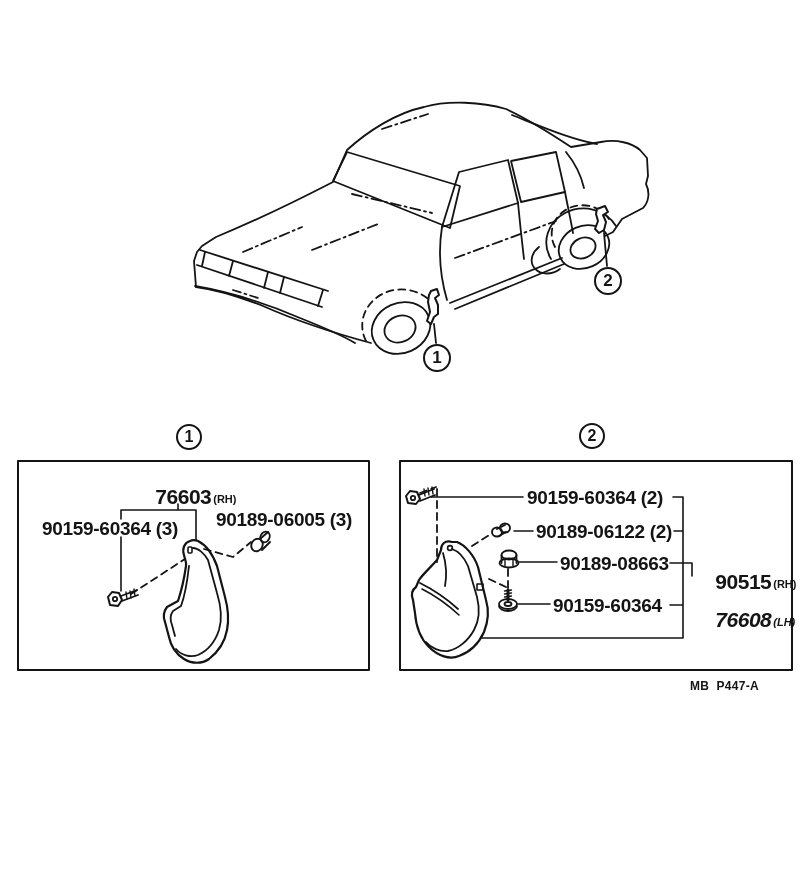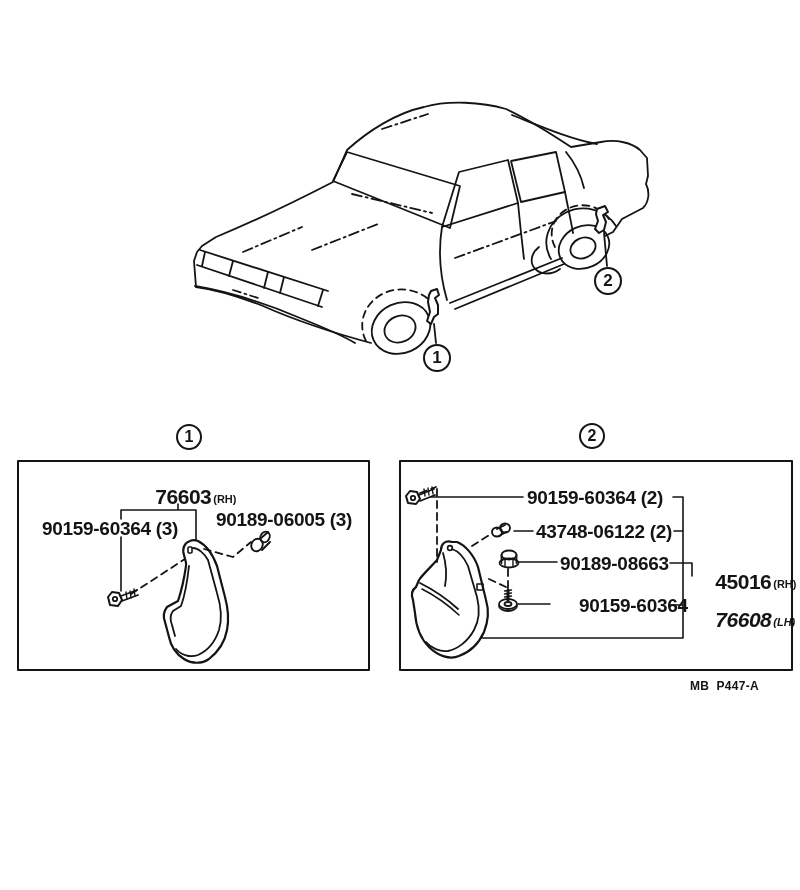--- a/index.html
+++ b/index.html
@@ -194,7 +194,7 @@
   <div class="lbl mid" style="left:216px;top:510px;">90189-06005 (3)</div>
 
   <div class="lbl mid" style="left:527px;top:488px;">90159-60364 (2)</div>
-  <div class="lbl mid" style="left:536px;top:522px;">43748-06122 (2)</div>
+  <div class="lbl mid" style="left:536px;top:522px;">90189-06122 (2)</div>
   <div class="lbl mid" style="left:560px;top:554px;">90189-08663</div>
   <div class="lbl big" style="left:694px;top:550px;">
     <span>45016</span><span class="side">(RH)</span>

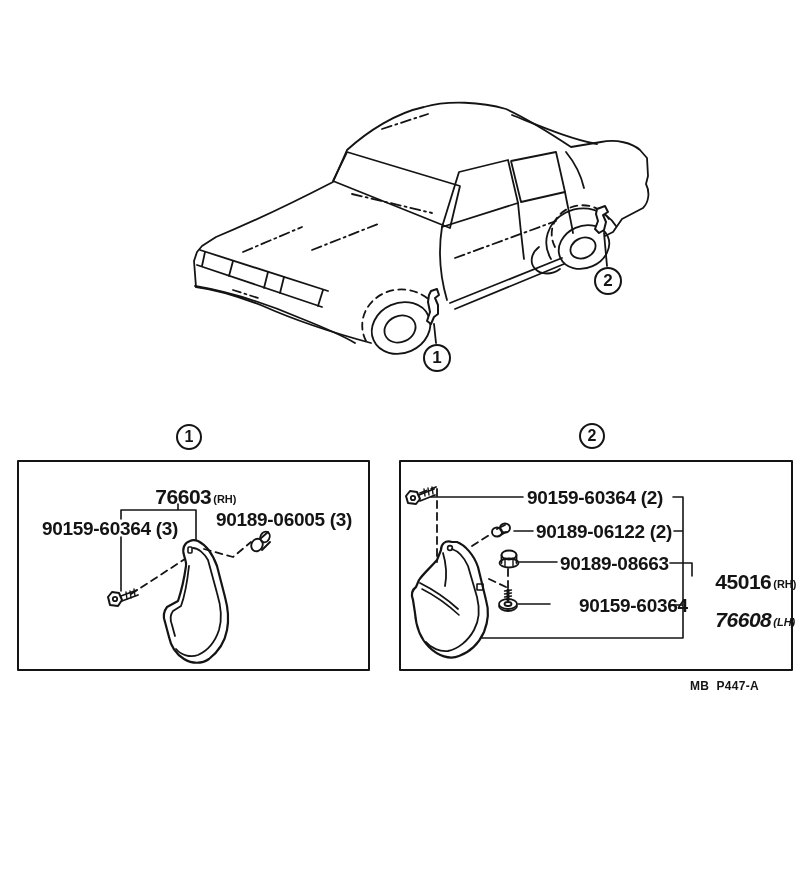--- a/index.html
+++ b/index.html
@@ -197,7 +197,7 @@
   <div class="lbl mid" style="left:536px;top:522px;">90189-06122 (2)</div>
   <div class="lbl mid" style="left:560px;top:554px;">90189-08663</div>
   <div class="lbl big" style="left:694px;top:550px;">
-    <span>45016</span><span class="side">(RH)</span>
+    <span>90515</span><span class="side">(RH)</span>
   </div>
   <div class="lbl big" style="left:694px;top:588px;font-style:italic;">
     <span>76608</span><span class="side">(LH)</span>

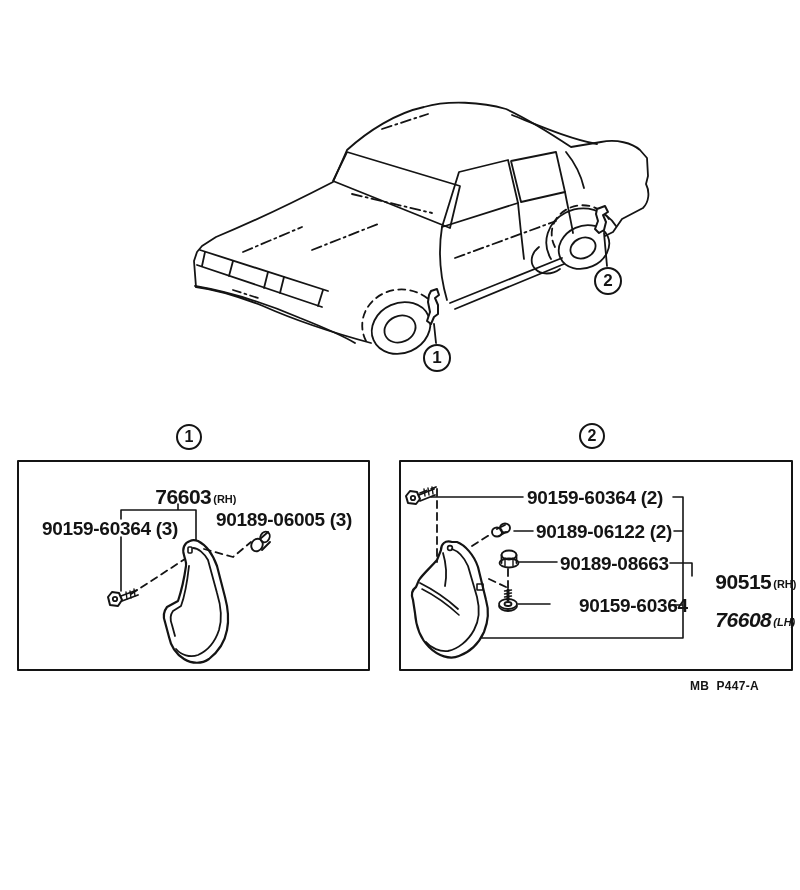--- a/index.html
+++ b/index.html
@@ -202,7 +202,7 @@
   <div class="lbl big" style="left:694px;top:588px;font-style:italic;">
     <span>76608</span><span class="side">(LH)</span>
   </div>
-  <div class="lbl mid" style="left:579px;top:596px;">90159-60364</div>
+  <div class="lbl mid" style="left:553px;top:596px;">90159-60364</div>
 
   <div class="lbl footer" style="left:690px;top:678px;">MB  P447-A</div>
 </div>

